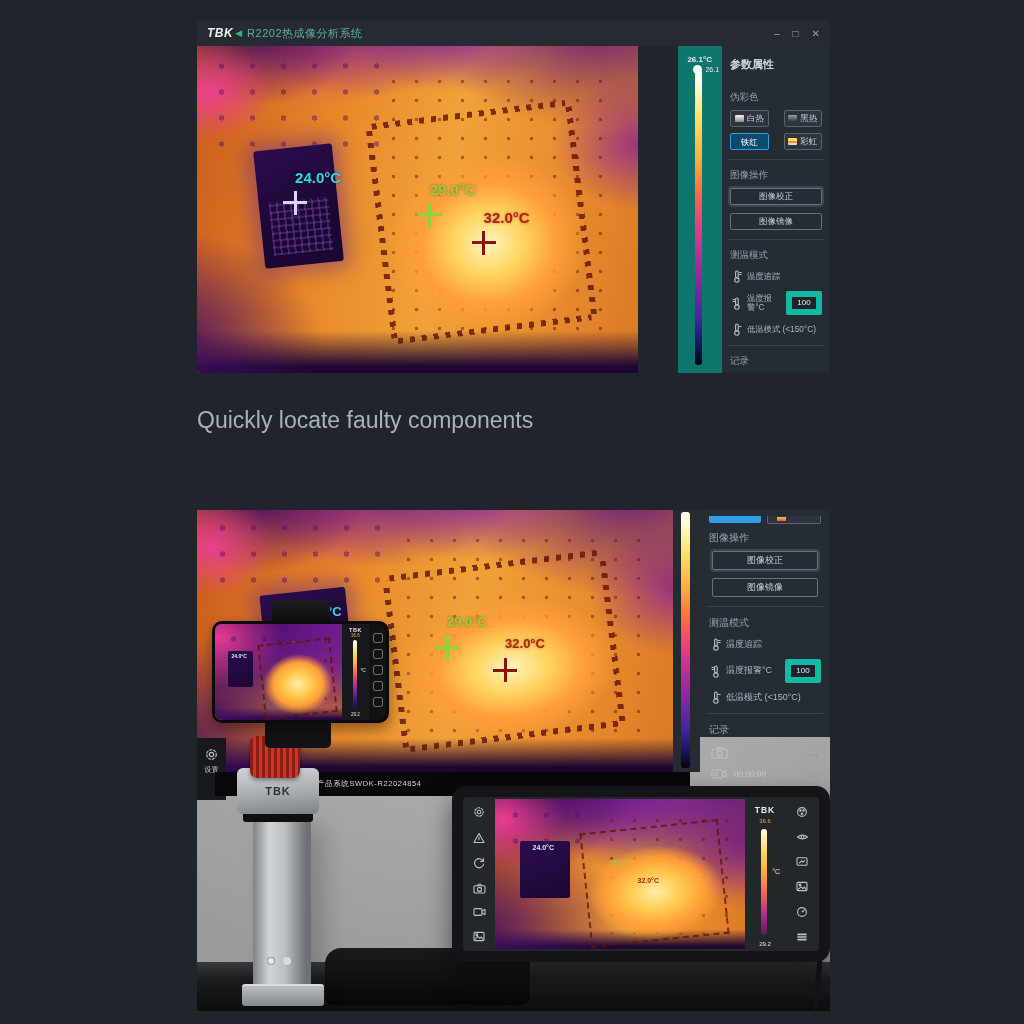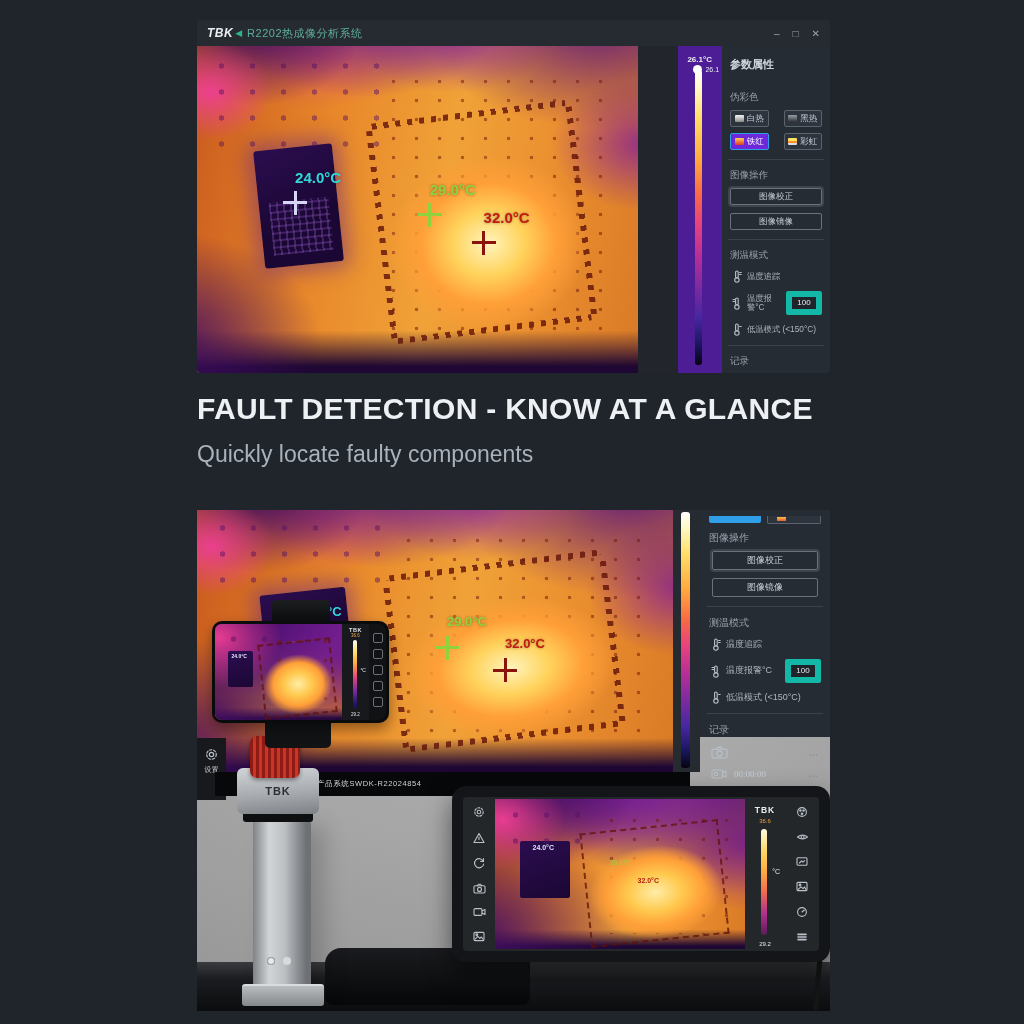--- a/index.html
+++ b/index.html
@@ -62,7 +62,7 @@
   .m32{--c:#8c130b;--lc:#c01b10;left:62.2%;top:56.5%;}
 
   
-  .scalestrip{width:47px;background:#4c1d95;position:relative;margin-left:40px;}
+  .scalestrip{width:47px;background:#0f766e;position:relative;margin-left:40px;}
   .scale-label{position:absolute;left:9px;top:9px;font-size:8px;font-weight:bold;color:#e8ecef;}
   .scale-dot{position:absolute;left:15px;top:19px;width:9px;height:9px;border-radius:50%;background:#fff;}
   .scale-val{position:absolute;left:27px;top:20px;font-size:7px;color:#e8ecef;}

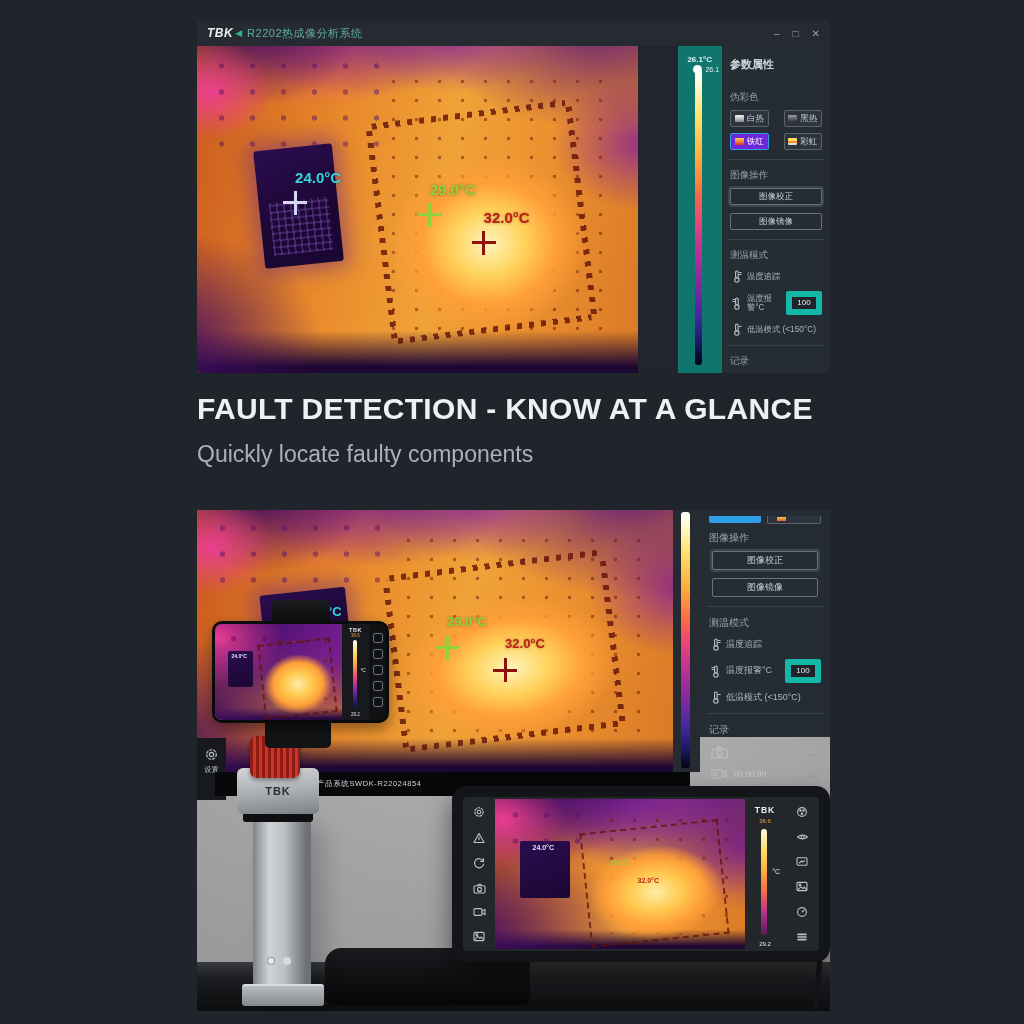--- a/index.html
+++ b/index.html
@@ -77,7 +77,7 @@
   .pal-grid{display:grid;grid-template-columns:1fr 1fr;gap:6px 15px;}
   .pal-btn{height:15px;border:1px solid #5b636d;border-radius:2px;background:#2e343d;display:flex;
       align-items:center;justify-content:center;gap:3px;font-size:8.5px;color:#c6cdd5;cursor:pointer;}
-  .pal-btn.sel{background:#6d28d9;border-color:#2f9fe8;color:#fff;}
+  .pal-btn.sel{background:#0c4a6e;border-color:#2f9fe8;color:#fff;flex-direction:column;}
   .pal-ico{width:9px;height:7px;border-radius:1px;display:inline-block;}
   .pi-white{background:linear-gradient(180deg,#f5f5f5,#8a8a8a);}
   .pi-black{background:linear-gradient(180deg,#9aa0a6,#2c2f33);}

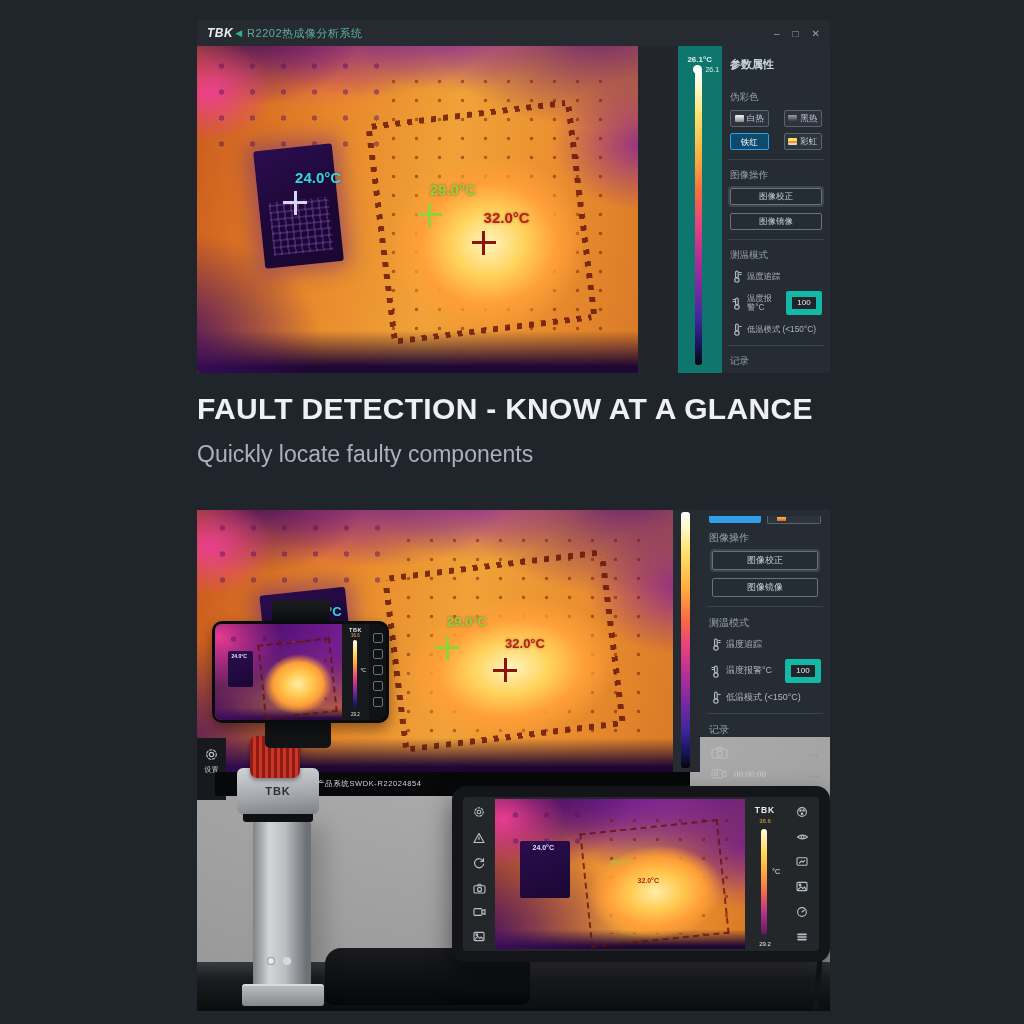--- a/index.html
+++ b/index.html
@@ -309,7 +309,6 @@
 </section>
 
 <section class="headline">
-  <h1>FAULT DETECTION - KNOW AT A GLANCE</h1>
   <p>Quickly locate faulty components</p>
 </section>
 

